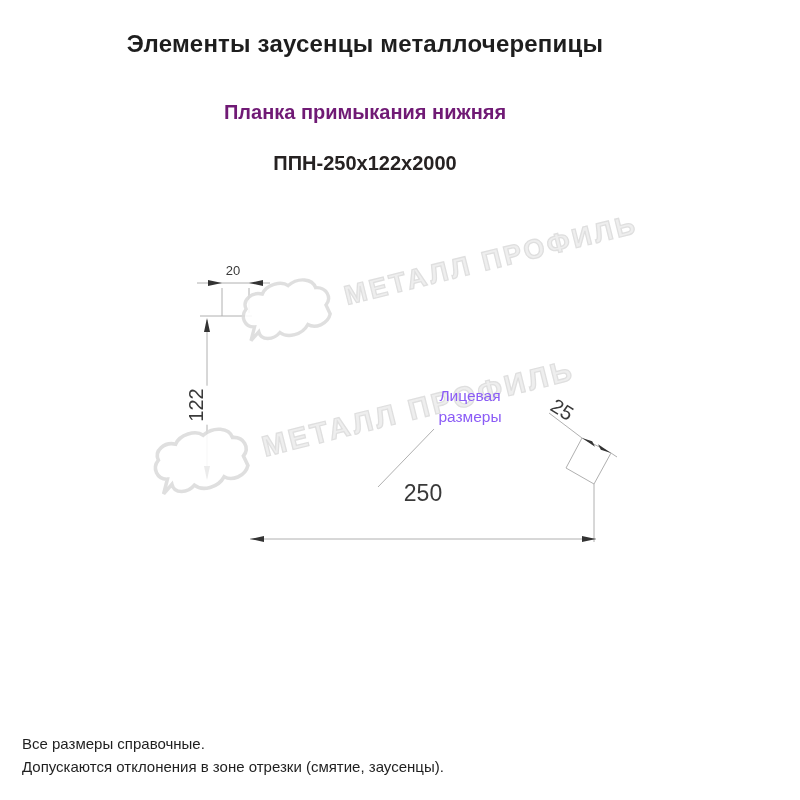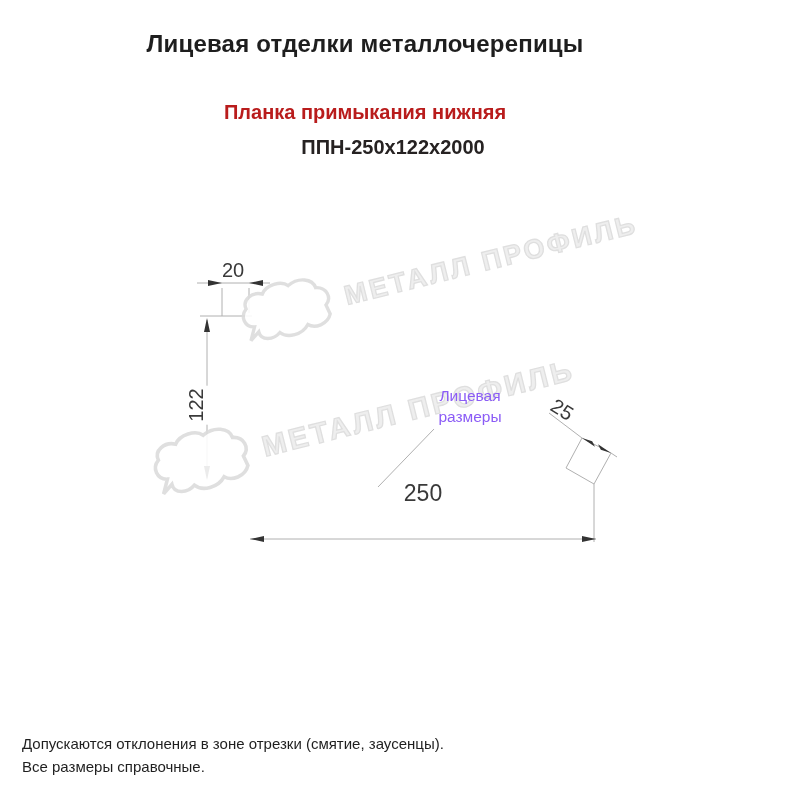--- a/index.html
+++ b/index.html
@@ -44,7 +44,7 @@
 <body>
 
 <div class="headings">
-  <div class="doc-title">Лицевая отделки металлочерепицы</div>
+  <div class="doc-title">Элементы заусенцы металлочерепицы</div>
   <div class="product-name">Планка примыкания нижняя</div>
   <div class="product-code">ППН-250х122х2000</div>
 </div>

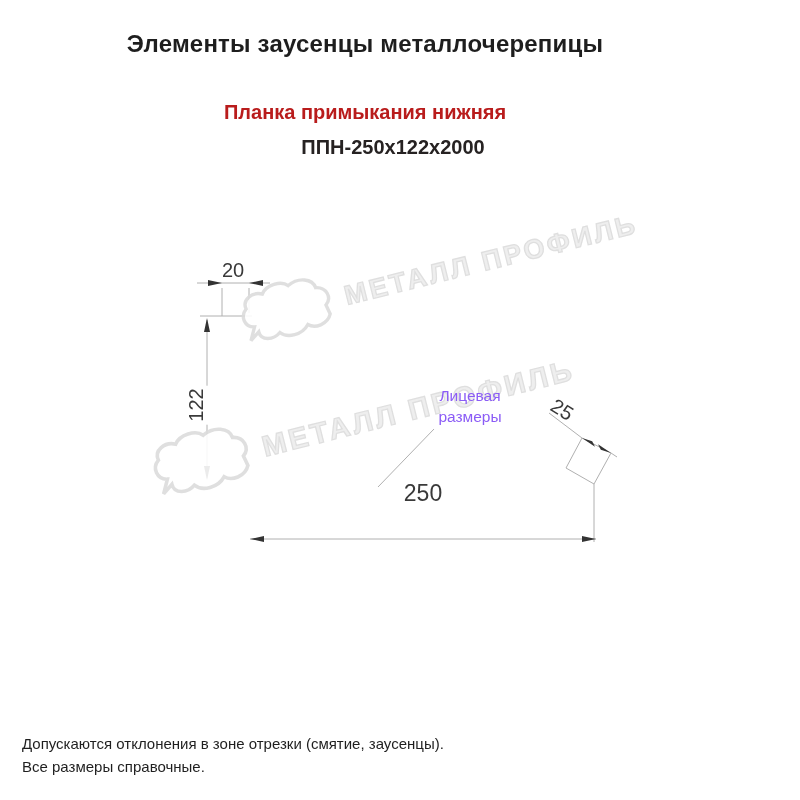--- a/index.html
+++ b/index.html
@@ -11,7 +11,7 @@
   .doc-title{position:absolute;left:0;top:30px;width:100%;
              font-size:24px;font-weight:bold;color:#1e1e1e;letter-spacing:.2px;}
   .product-name{position:absolute;left:0;top:101px;width:100%;
-                font-size:20px;font-weight:bold;color:#b91c1c;}
+                font-size:20px;font-weight:bold;color:#701a75;}
   .product-code{position:absolute;left:0;top:136px;width:100%;
                 font-size:20px;font-weight:bold;color:#262222;margin-left:28px;}
 

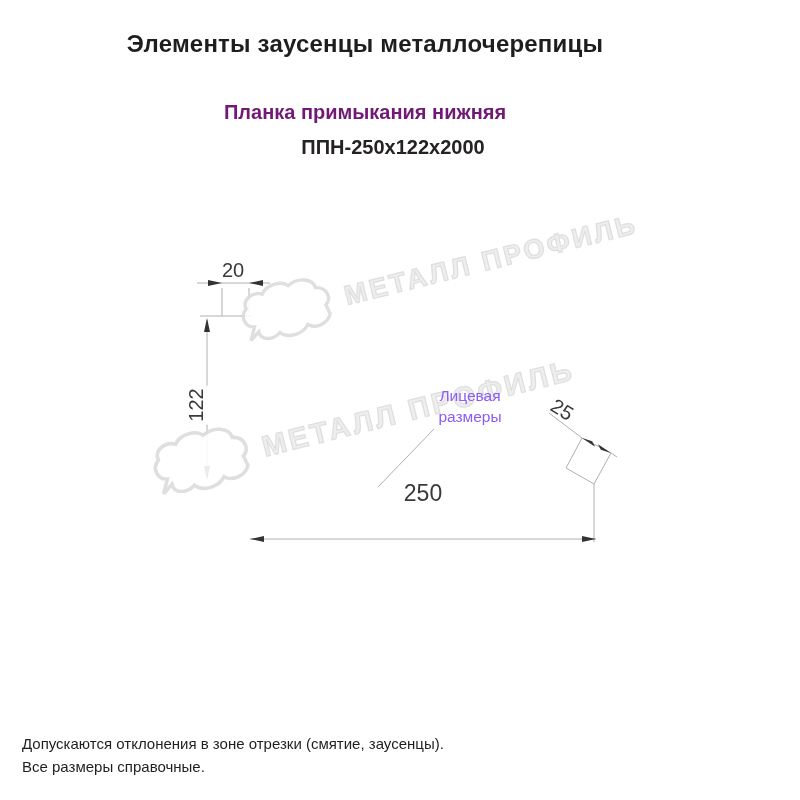--- a/index.html
+++ b/index.html
@@ -12,8 +12,8 @@
              font-size:24px;font-weight:bold;color:#1e1e1e;letter-spacing:.2px;}
   .product-name{position:absolute;left:0;top:101px;width:100%;
                 font-size:20px;font-weight:bold;color:#701a75;}
-  .product-code{position:absolute;left:0;top:136px;width:100%;
-                font-size:20px;font-weight:bold;color:#262222;margin-left:28px;}
+  .product-code{position:absolute;left:0;top:152px;width:100%;
+                font-size:20px;font-weight:bold;color:#262222;}
 
   
   .linework{position:absolute;left:0;top:0;z-index:1;}

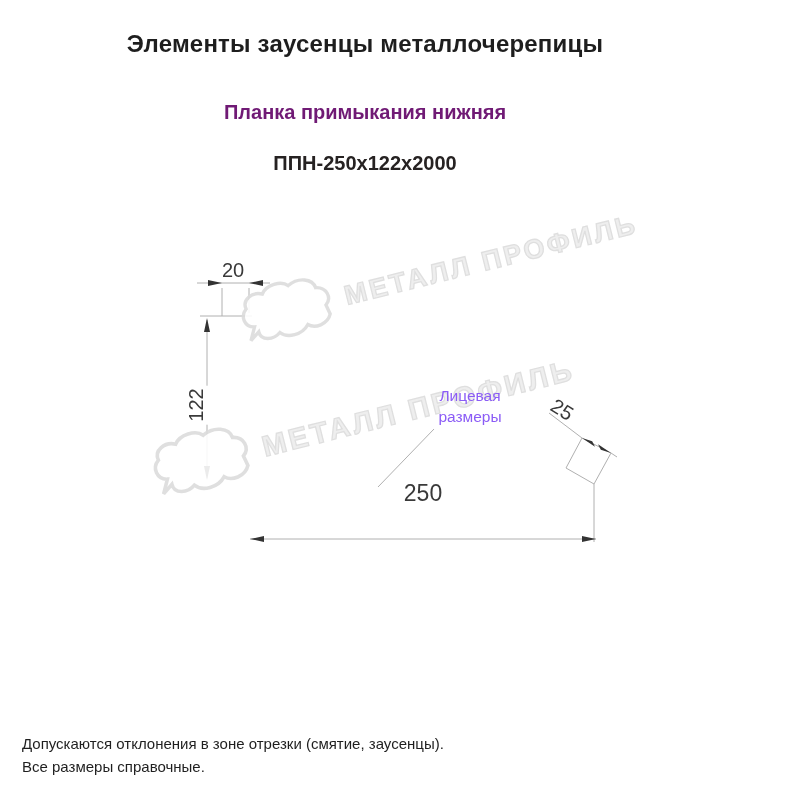--- a/index.html
+++ b/index.html
@@ -18,7 +18,7 @@
   
   .linework{position:absolute;left:0;top:0;z-index:1;}
   .dim-text{position:absolute;z-index:3;color:#3a3a3a;white-space:nowrap;}
-  .dim-20  {left:233px;top:270px;font-size:20px;transform:translate(-50%,-50%);}
+  .dim-20  {left:233px;top:270px;font-size:13px;transform:translate(-50%,-50%);}
   .dim-122 {left:196px;top:405px;font-size:20px;background:#fff;padding:2px 3px;
             transform:translate(-50%,-50%) rotate(-90deg);}
   .dim-250 {left:423px;top:493px;font-size:23px;transform:translate(-50%,-50%);}

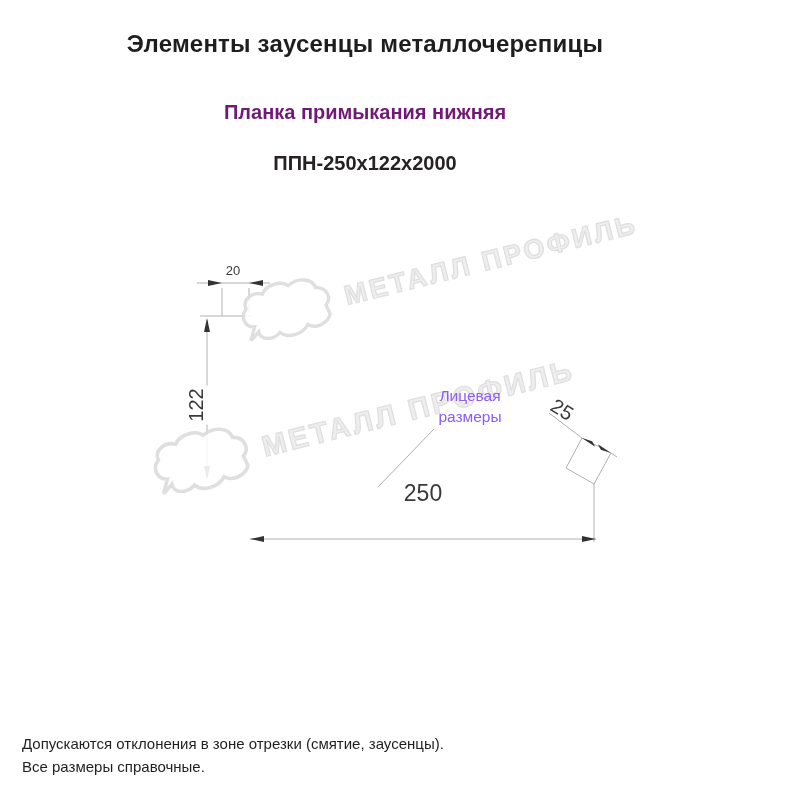--- a/index.html
+++ b/index.html
@@ -118,8 +118,8 @@
 </div>
 
 <div class="footer">
+  <div>Все размеры справочные.</div>
   <div>Допускаются отклонения в зоне отрезки (смятие, заусенцы).</div>
-  <div>Все размеры справочные.</div>
 </div>
 
 </body></html>

